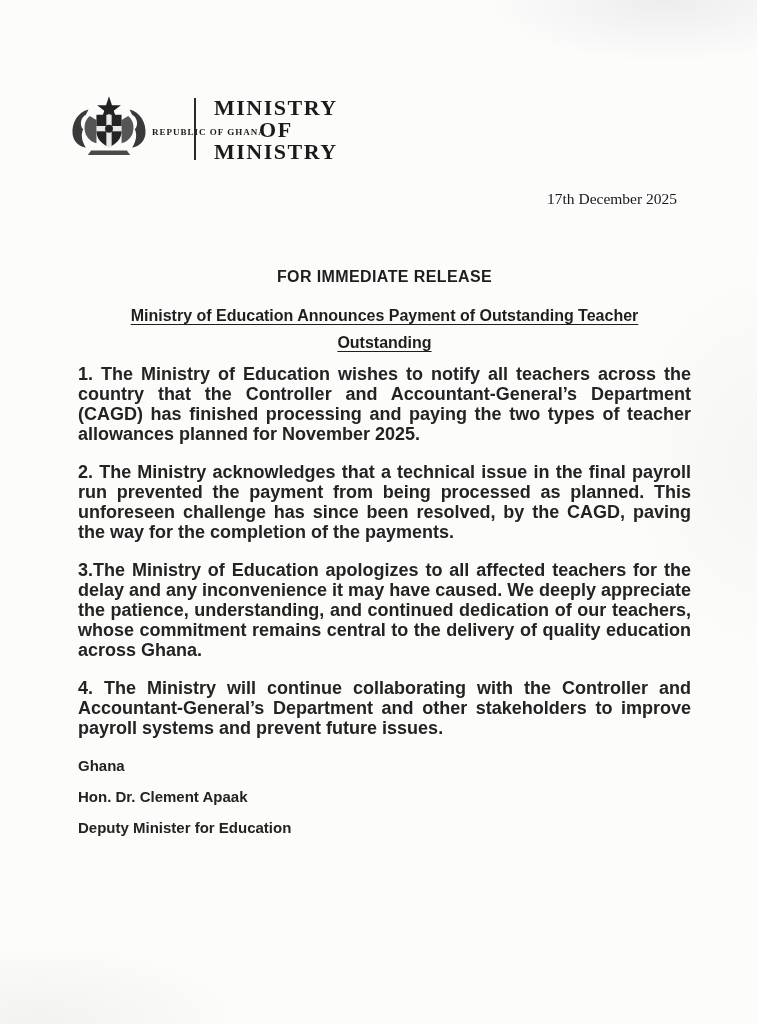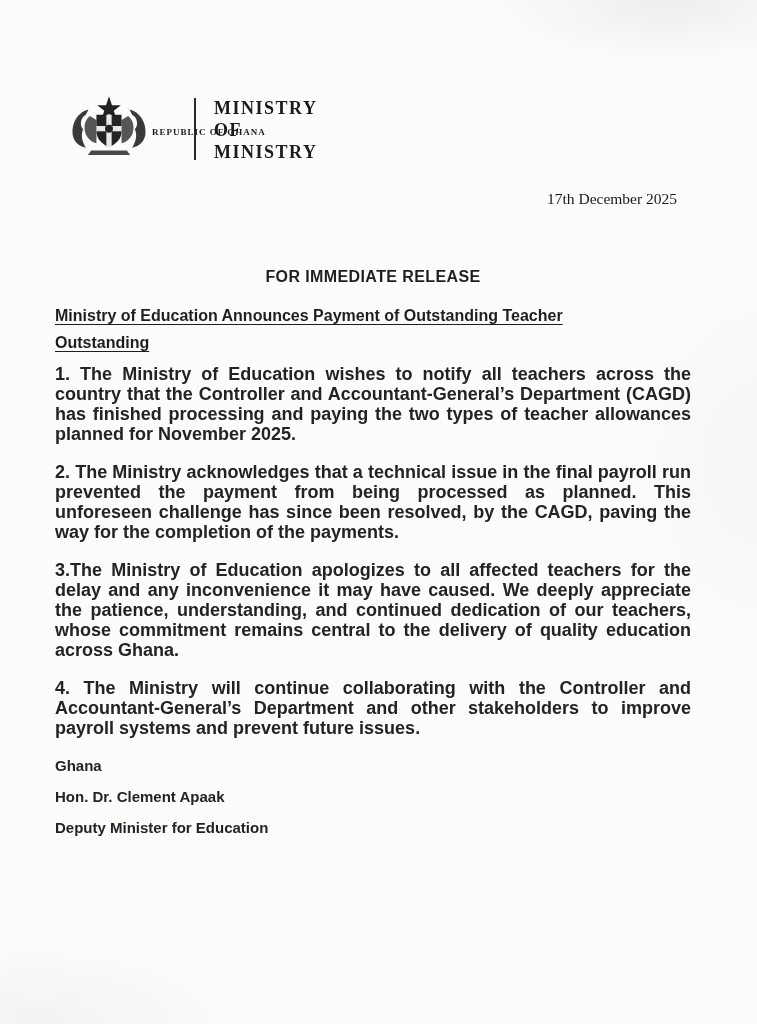--- a/index.html
+++ b/index.html
@@ -53,10 +53,11 @@
   }
   .ministry-name {
     font-family: "Liberation Serif", serif;
-    font-size: 18px;
+    font-size: 22px;
     font-weight: 600;
     letter-spacing: 1.5px;
     color: #1b1b1b;
+    text-align: center;
     line-height: 22px;
     align-self: center;
     padding: 0 6px;

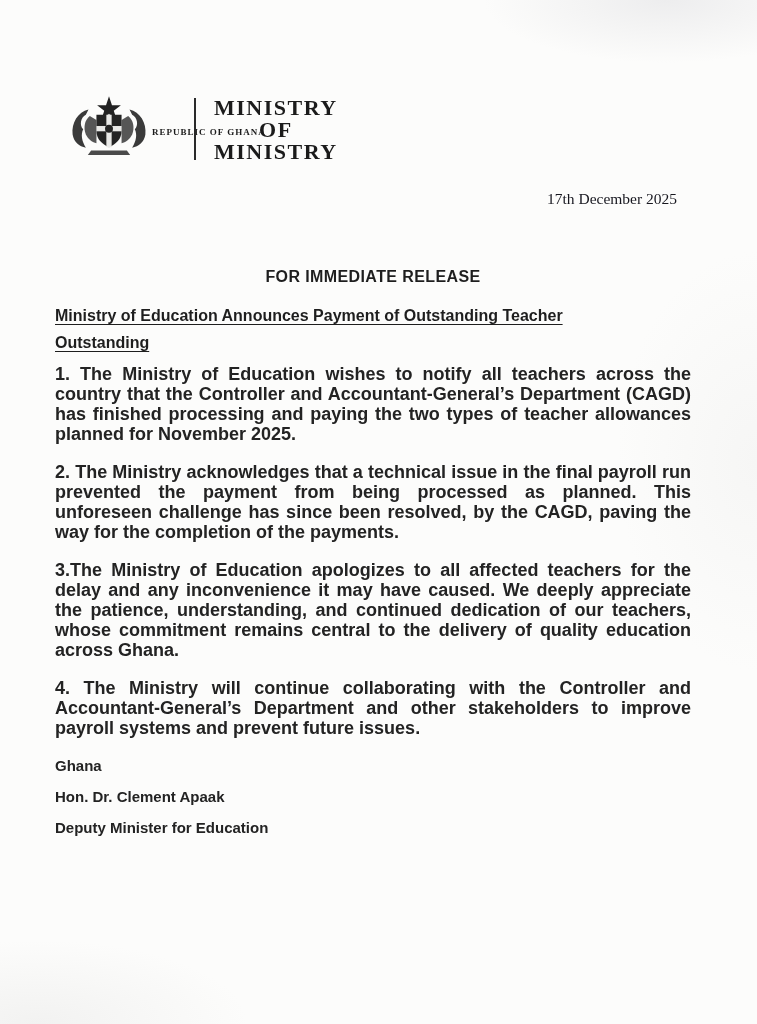--- a/index.html
+++ b/index.html
@@ -77,7 +77,7 @@
   .doc-body {
     position: absolute;
     top: 268px;
-    left: 55px;
+    left: 78px;
     right: 66px;
   }
   .release-label {

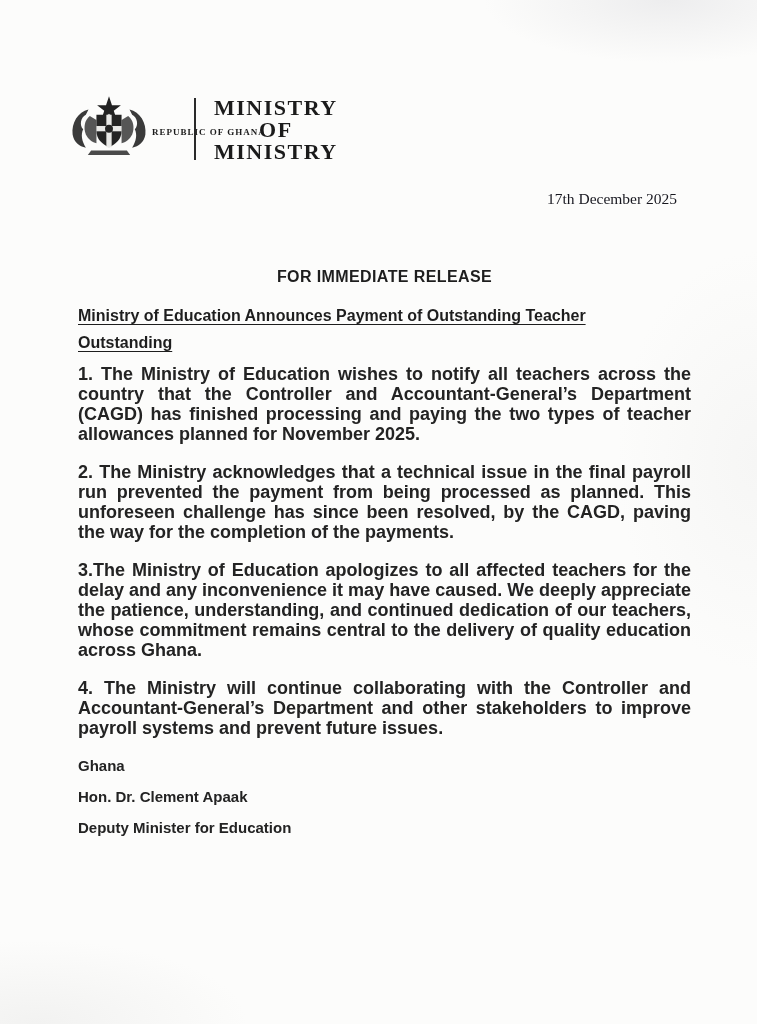--- a/index.html
+++ b/index.html
@@ -89,6 +89,7 @@
     margin: 0 0 16px 0;
   }
   .doc-title {
+    text-align: center;
     font-size: 16px;
     font-weight: bold;
     color: #1e1e1e;

